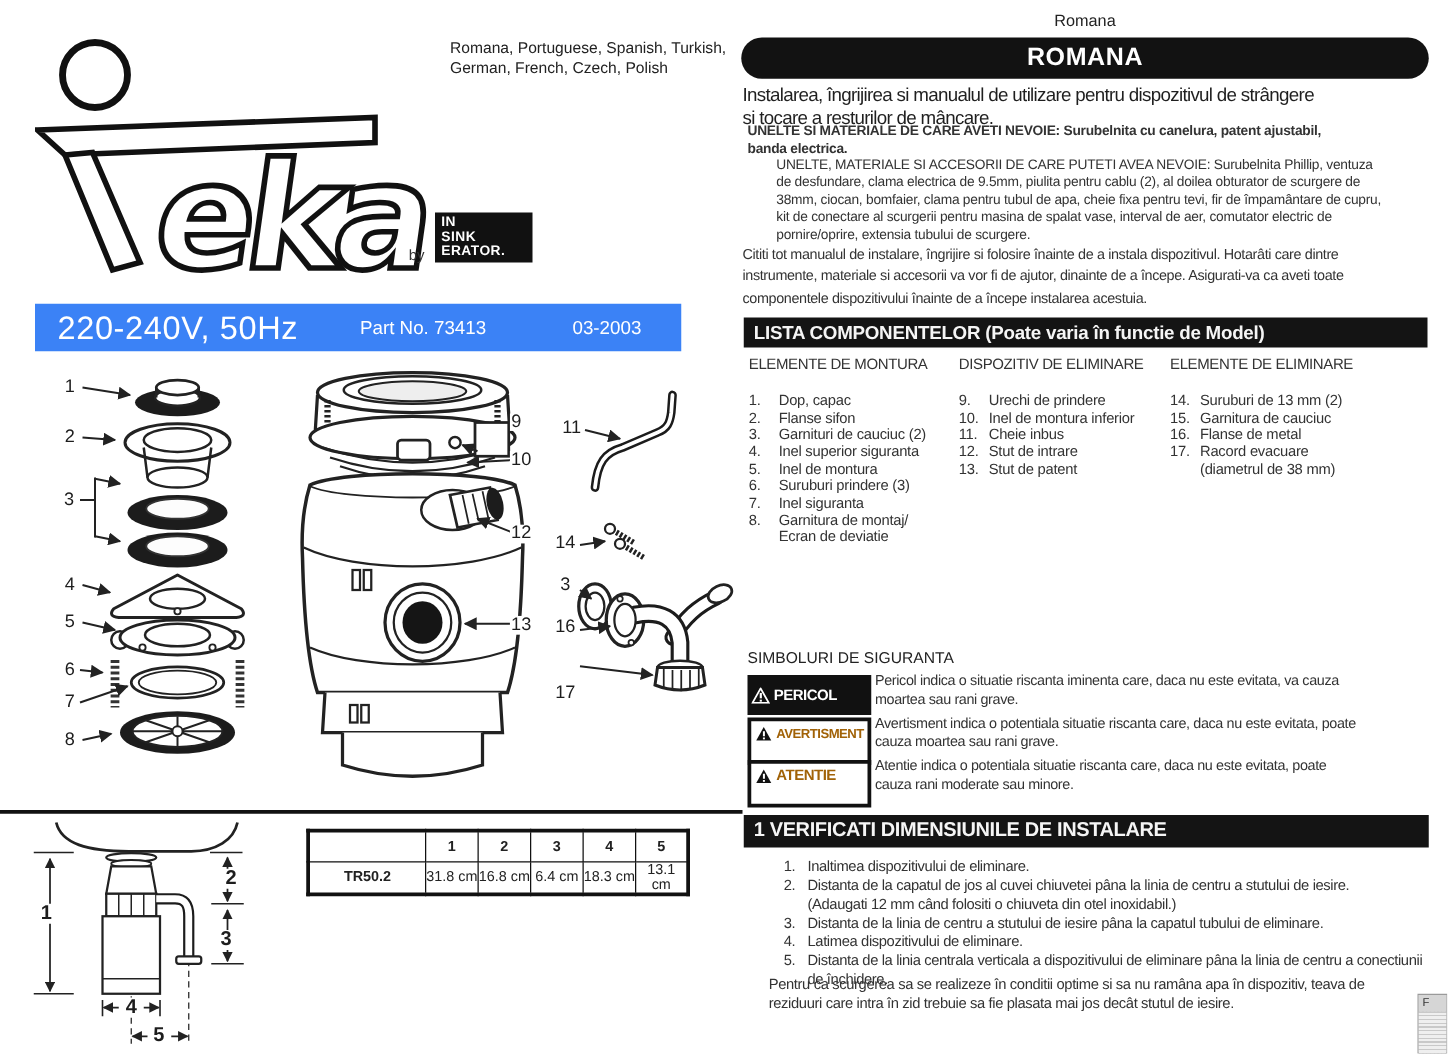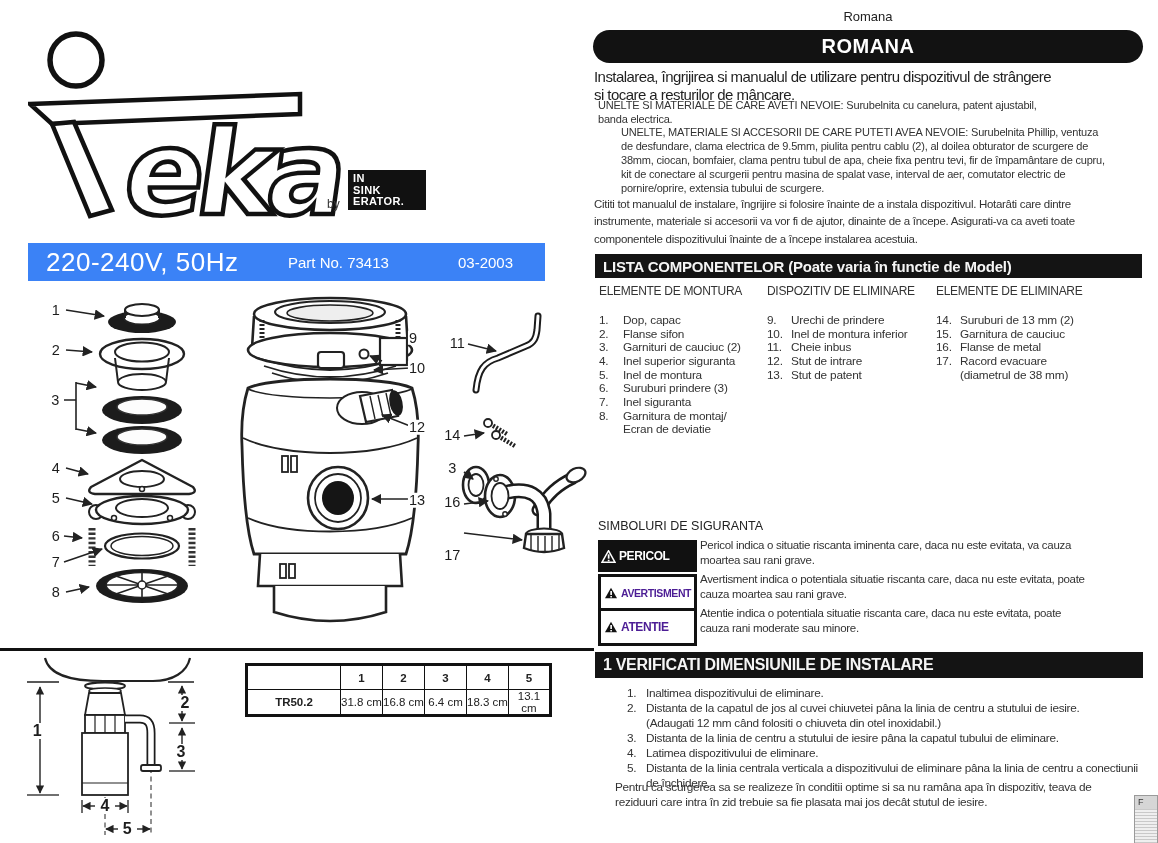--- a/index.html
+++ b/index.html
@@ -113,6 +113,10 @@
     <div>ERATOR.</div>
   </div>
 
+  <div class="abs" id="languages">
+    <div>Romana, Portuguese, Spanish, Turkish,</div>
+    <div>German, French, Czech, Polish</div>
+  </div>
 
   <div class="abs" id="spec-bar">
     <span class="v">220-240V, 50Hz</span>

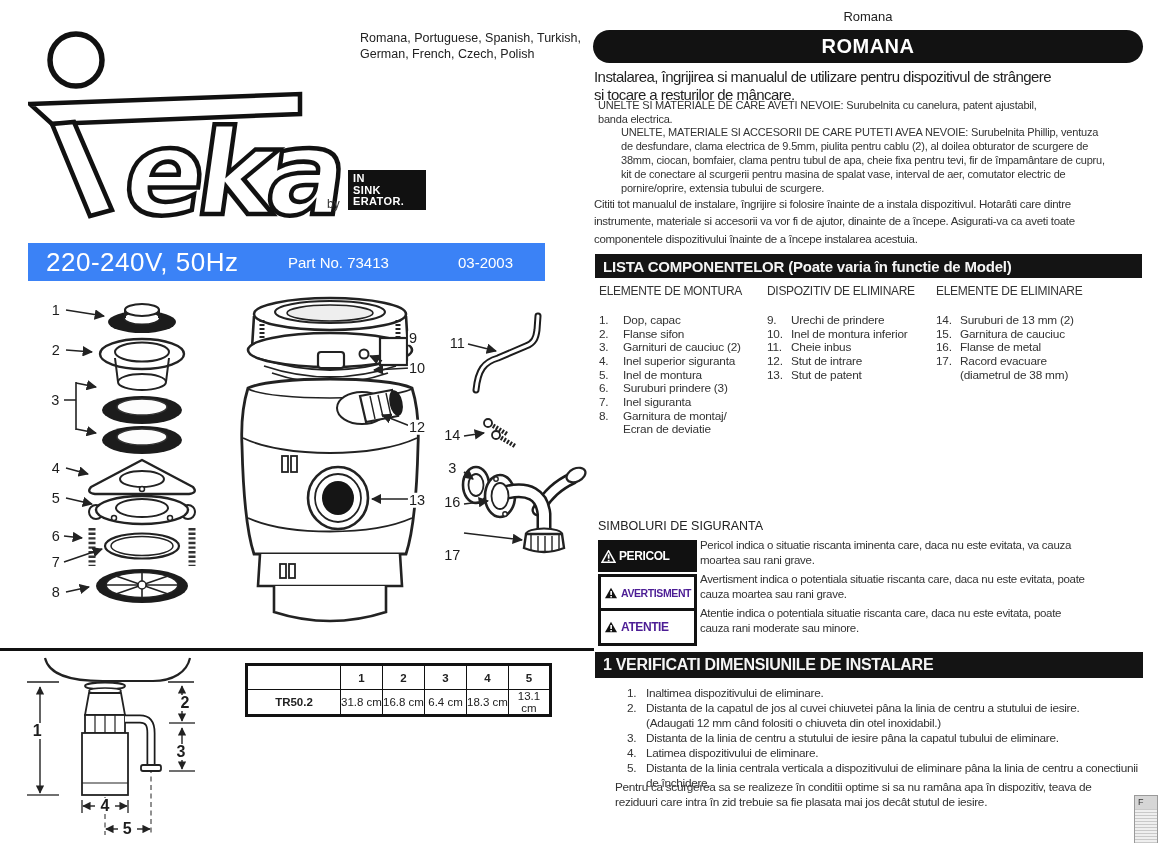--- a/index.html
+++ b/index.html
@@ -49,7 +49,7 @@
                  display:flex; align-items:center; justify-content:center; }
   #intro { left:594px; top:68px; width:556px; font-size:15px; letter-spacing:-.55px; line-height:1.18; color:#1f1f1f; }
   .body-txt { font-size:11px; letter-spacing:-.2px; color:#333; }
-  #tools1 { left:598px; top:99px; width:552px; line-height:1.25; }
+  #tools1 { left:598px; top:99px; width:552px; line-height:1.25;font-weight:bold; }
   #tools2 { left:594px; top:126px; width:560px; line-height:1.27;margin-left:27px; }
   #readall { left:594px; top:196px; width:556px; font-size:11.5px; letter-spacing:-.3px; line-height:1.5; color:#333; }
 

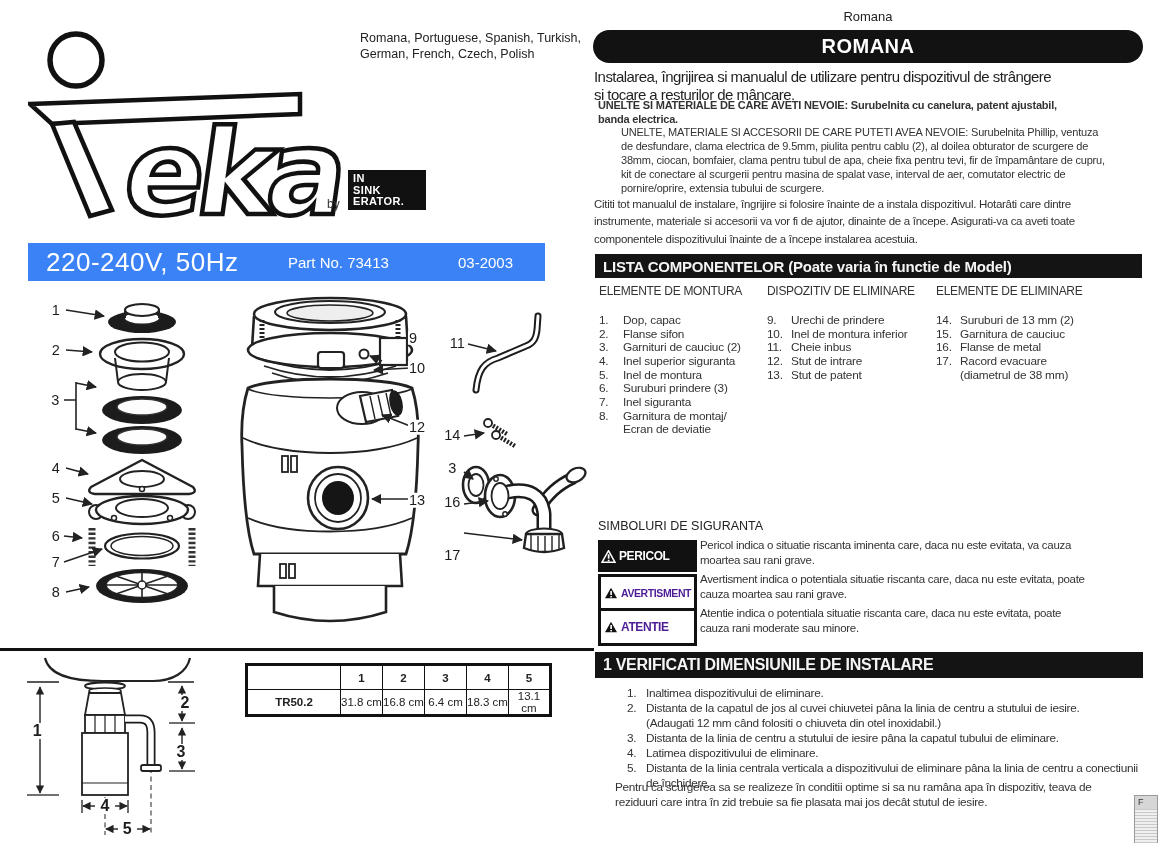--- a/index.html
+++ b/index.html
@@ -71,7 +71,7 @@
   .badge { position:absolute; left:0; top:0; width:99px; height:24px; display:flex; align-items:center;
            gap:3px; padding:16px 3px; font-size:12px; font-weight:bold; letter-spacing:-.4px; }
   .badge.danger { background:#111; color:#fff; }
-  .badge.outline { border:3px solid #111; color:#4c1d95; background:#fff; height:26px; }
+  .badge.outline { border:3px solid #111; color:#a16207; background:#fff; height:26px;align-items:flex-end; }
   .badge svg { flex:none; }
   .safety-txt { position:absolute; left:102px; top:-2px; width:450px; font-size:11.5px;
                 line-height:1.3; letter-spacing:-.3px; color:#333; }

